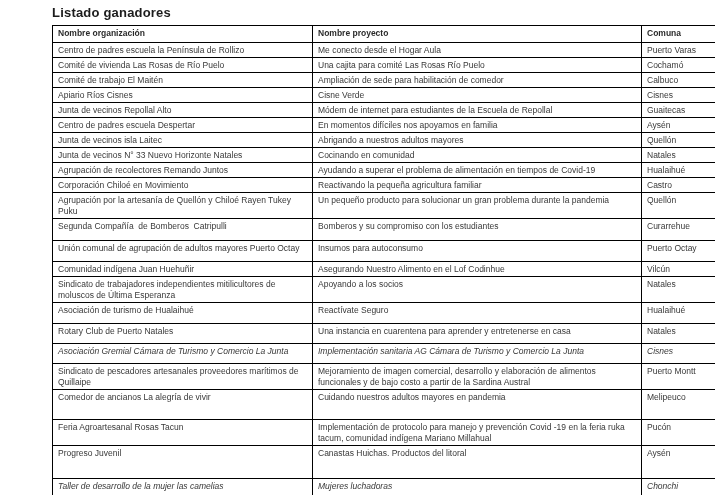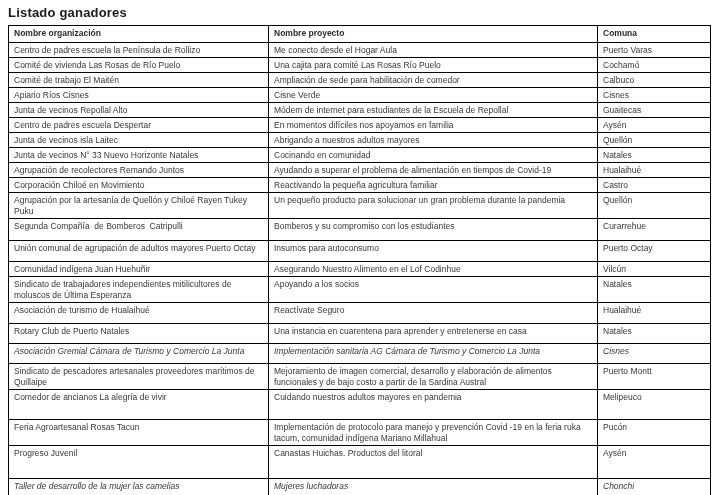--- a/index.html
+++ b/index.html
@@ -13,6 +13,7 @@
   }
   .page {
     padding: 5px 5px 0 8px;
+    margin-left: 44px;
   }
   .doc-title {
     font-size: 13px;

